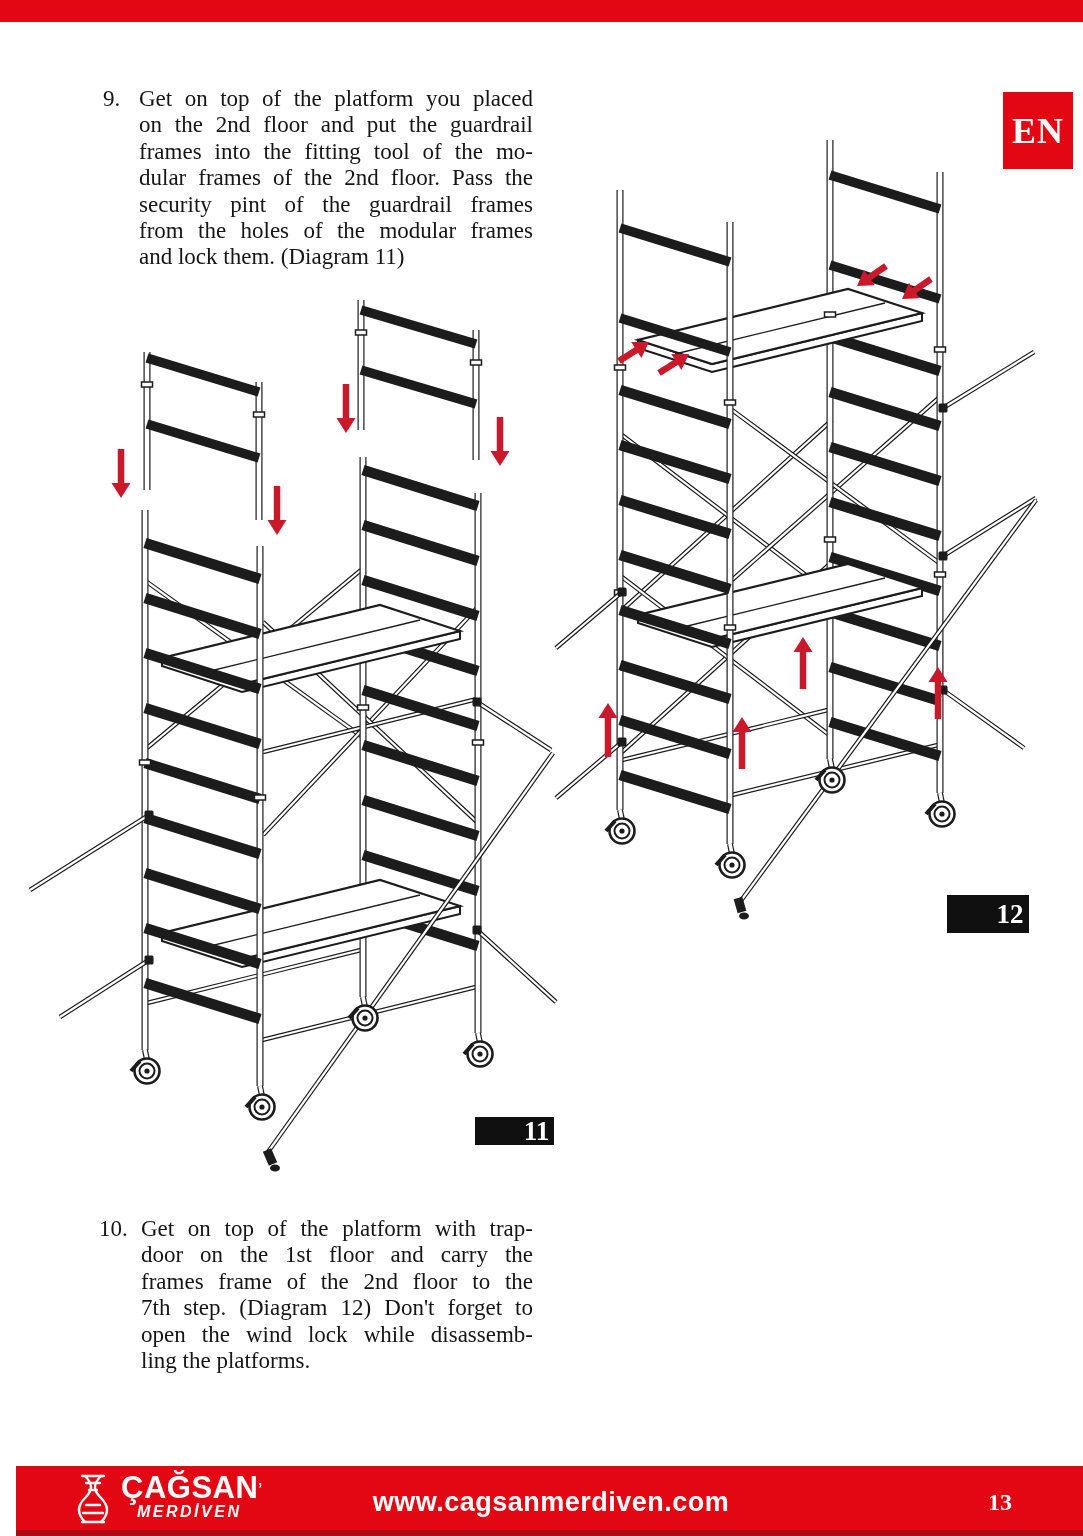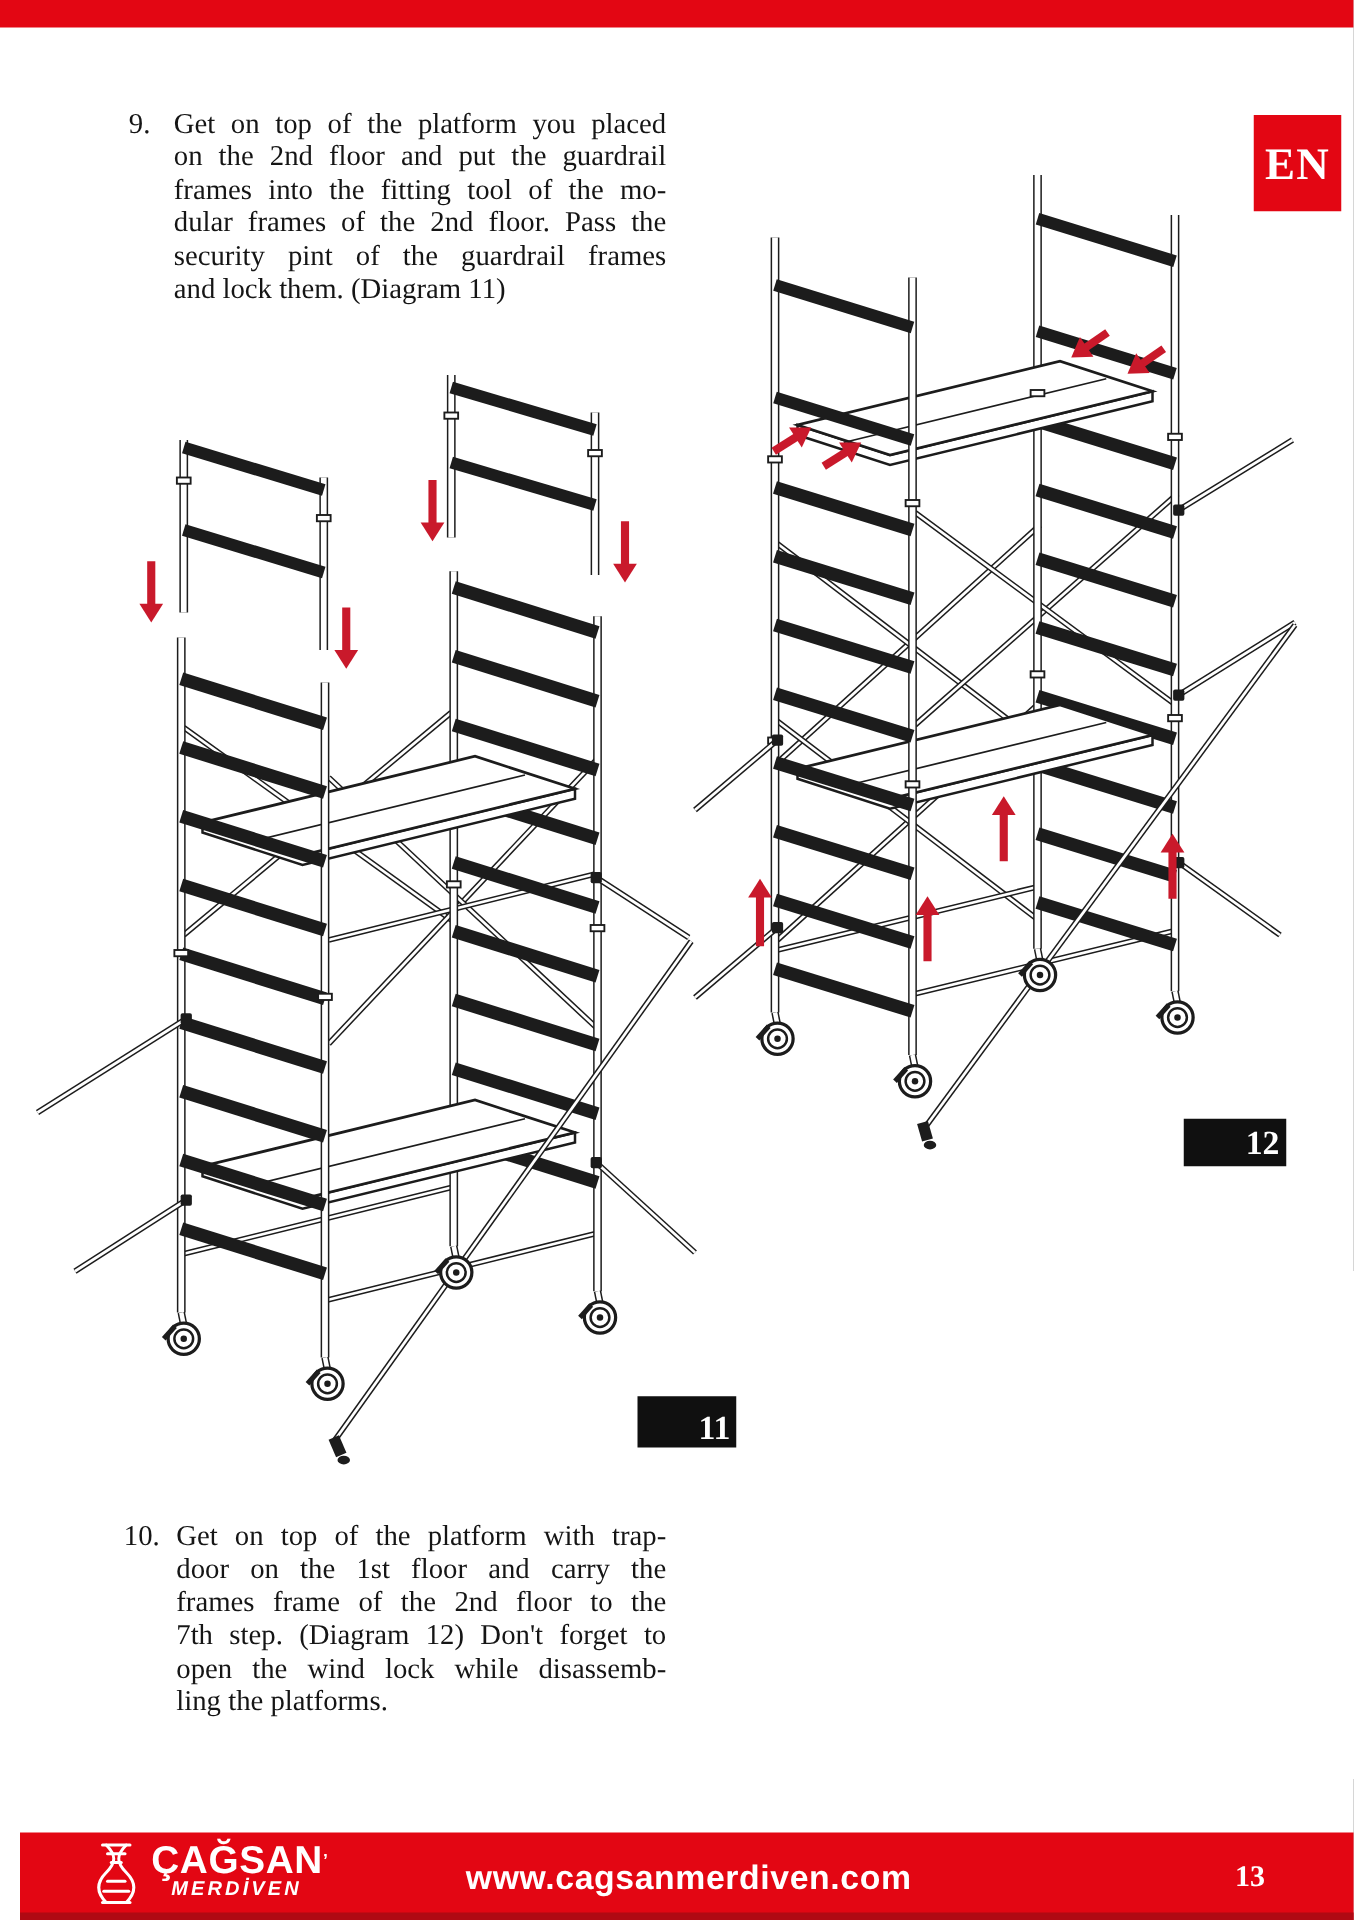--- a/index.html
+++ b/index.html
@@ -78,6 +78,7 @@
       <div>frames into the fitting tool of the mo-</div>
       <div>dular frames of the 2nd floor. Pass the</div>
       <div>security pint of the guardrail frames</div>
+      <div>from the holes of the modular frames</div>
       <div>and lock them. (Diagram 11)</div>
     </div>
   </div>

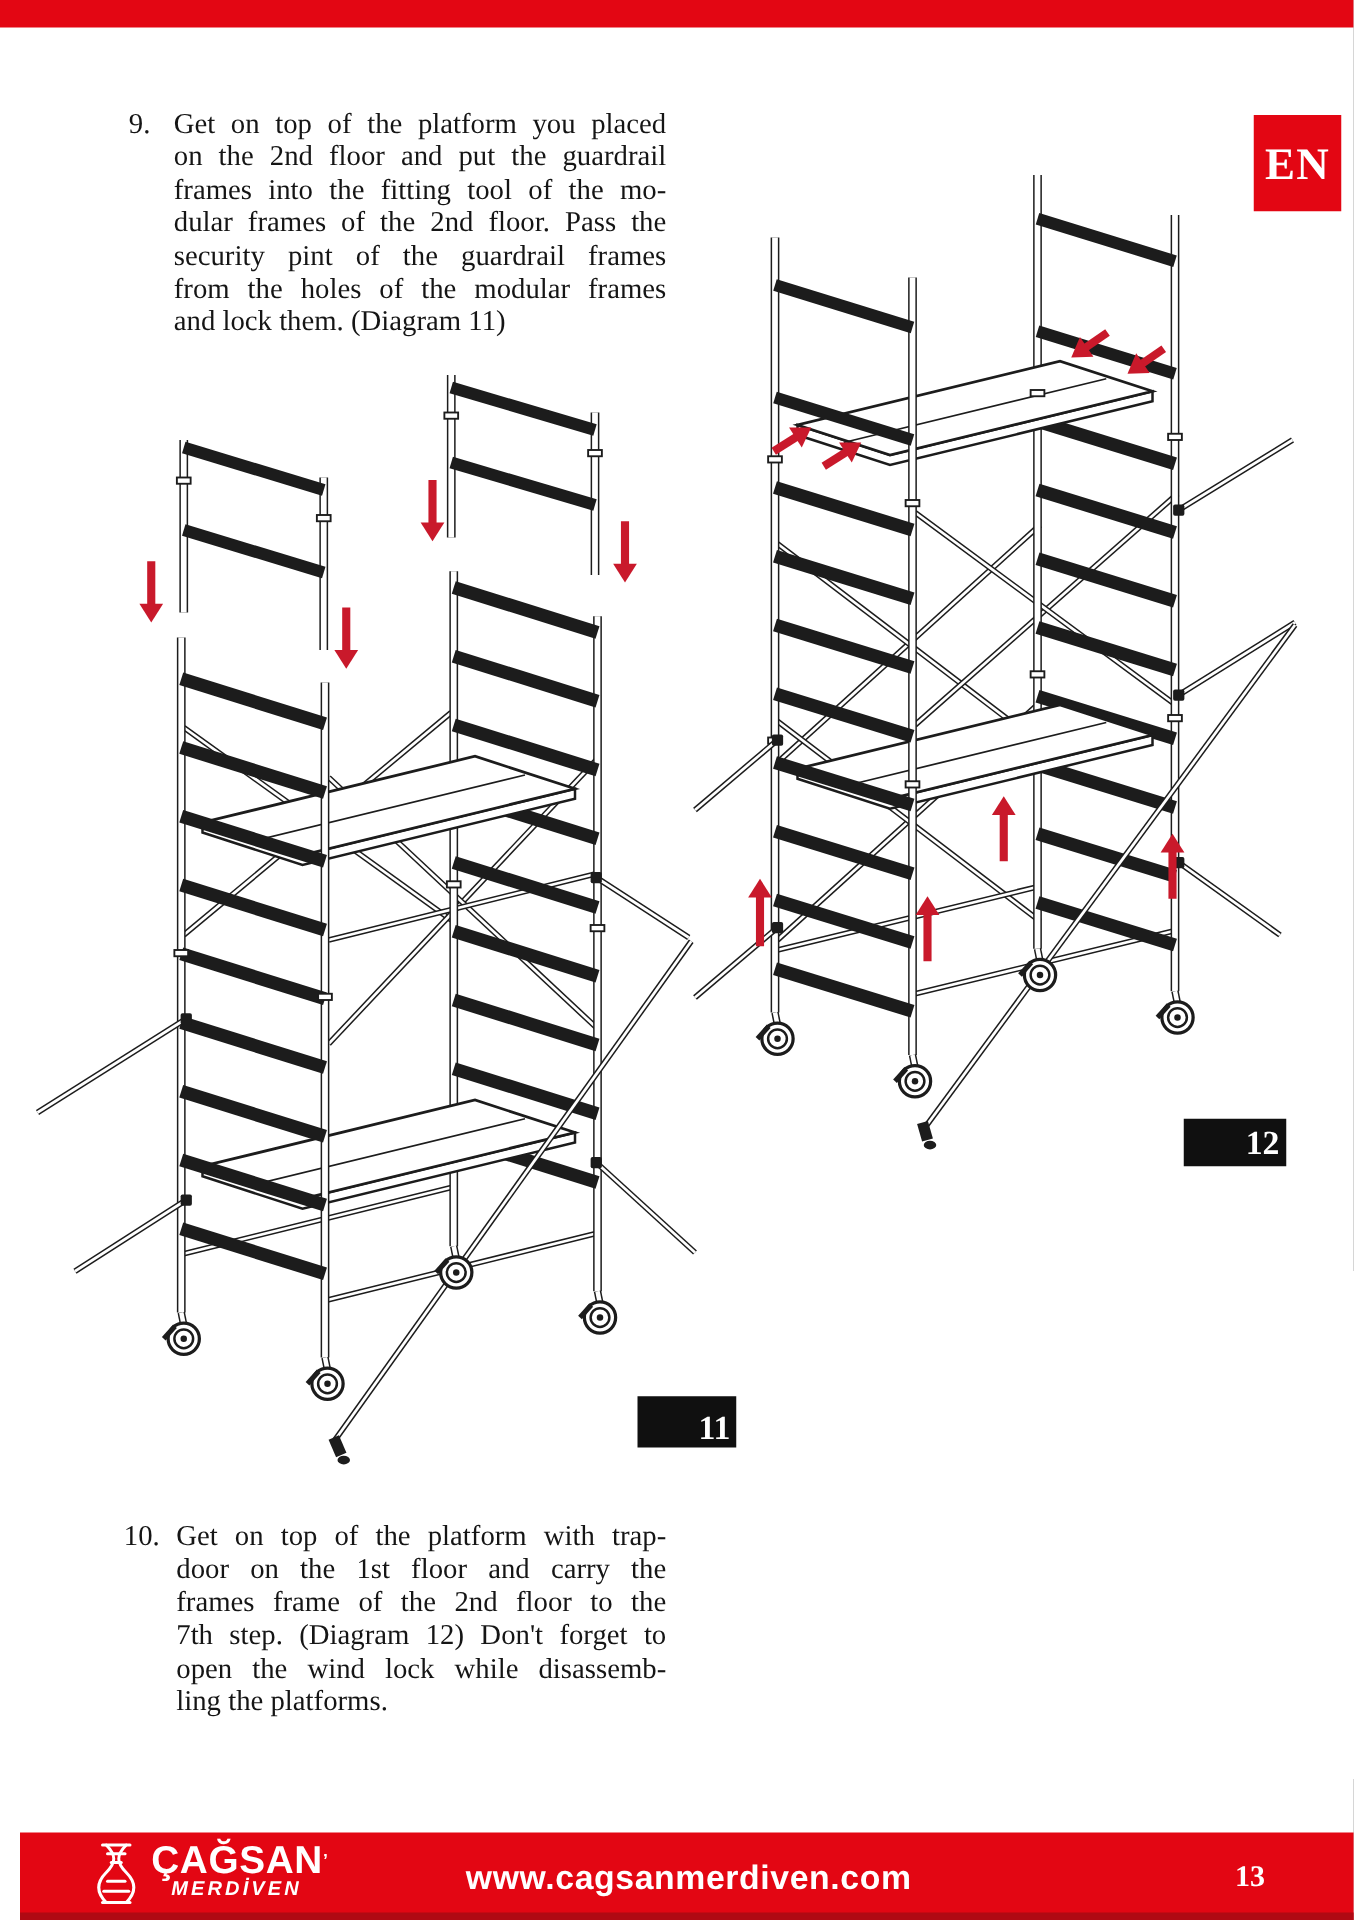--- a/index.html
+++ b/index.html
@@ -35,7 +35,7 @@
     position:absolute;background:#101010;color:#fff;font-weight:bold;font-size:27px;
     display:flex;align-items:center;justify-content:center;padding-left:44px;
   }
-  #label11{left:510px;top:1117px;width:35px;height:41px;align-items:flex-end;}
+  #label11{left:475px;top:1117px;width:35px;height:28px;}
   #label12{left:947px;top:895px;width:38px;height:38px;}
   .footer{position:absolute;left:16px;bottom:0;width:100%;height:70px;background:var(--red);}
   .footer-edge{position:absolute;left:0;bottom:0;width:100%;height:6px;background:#b00913;}

